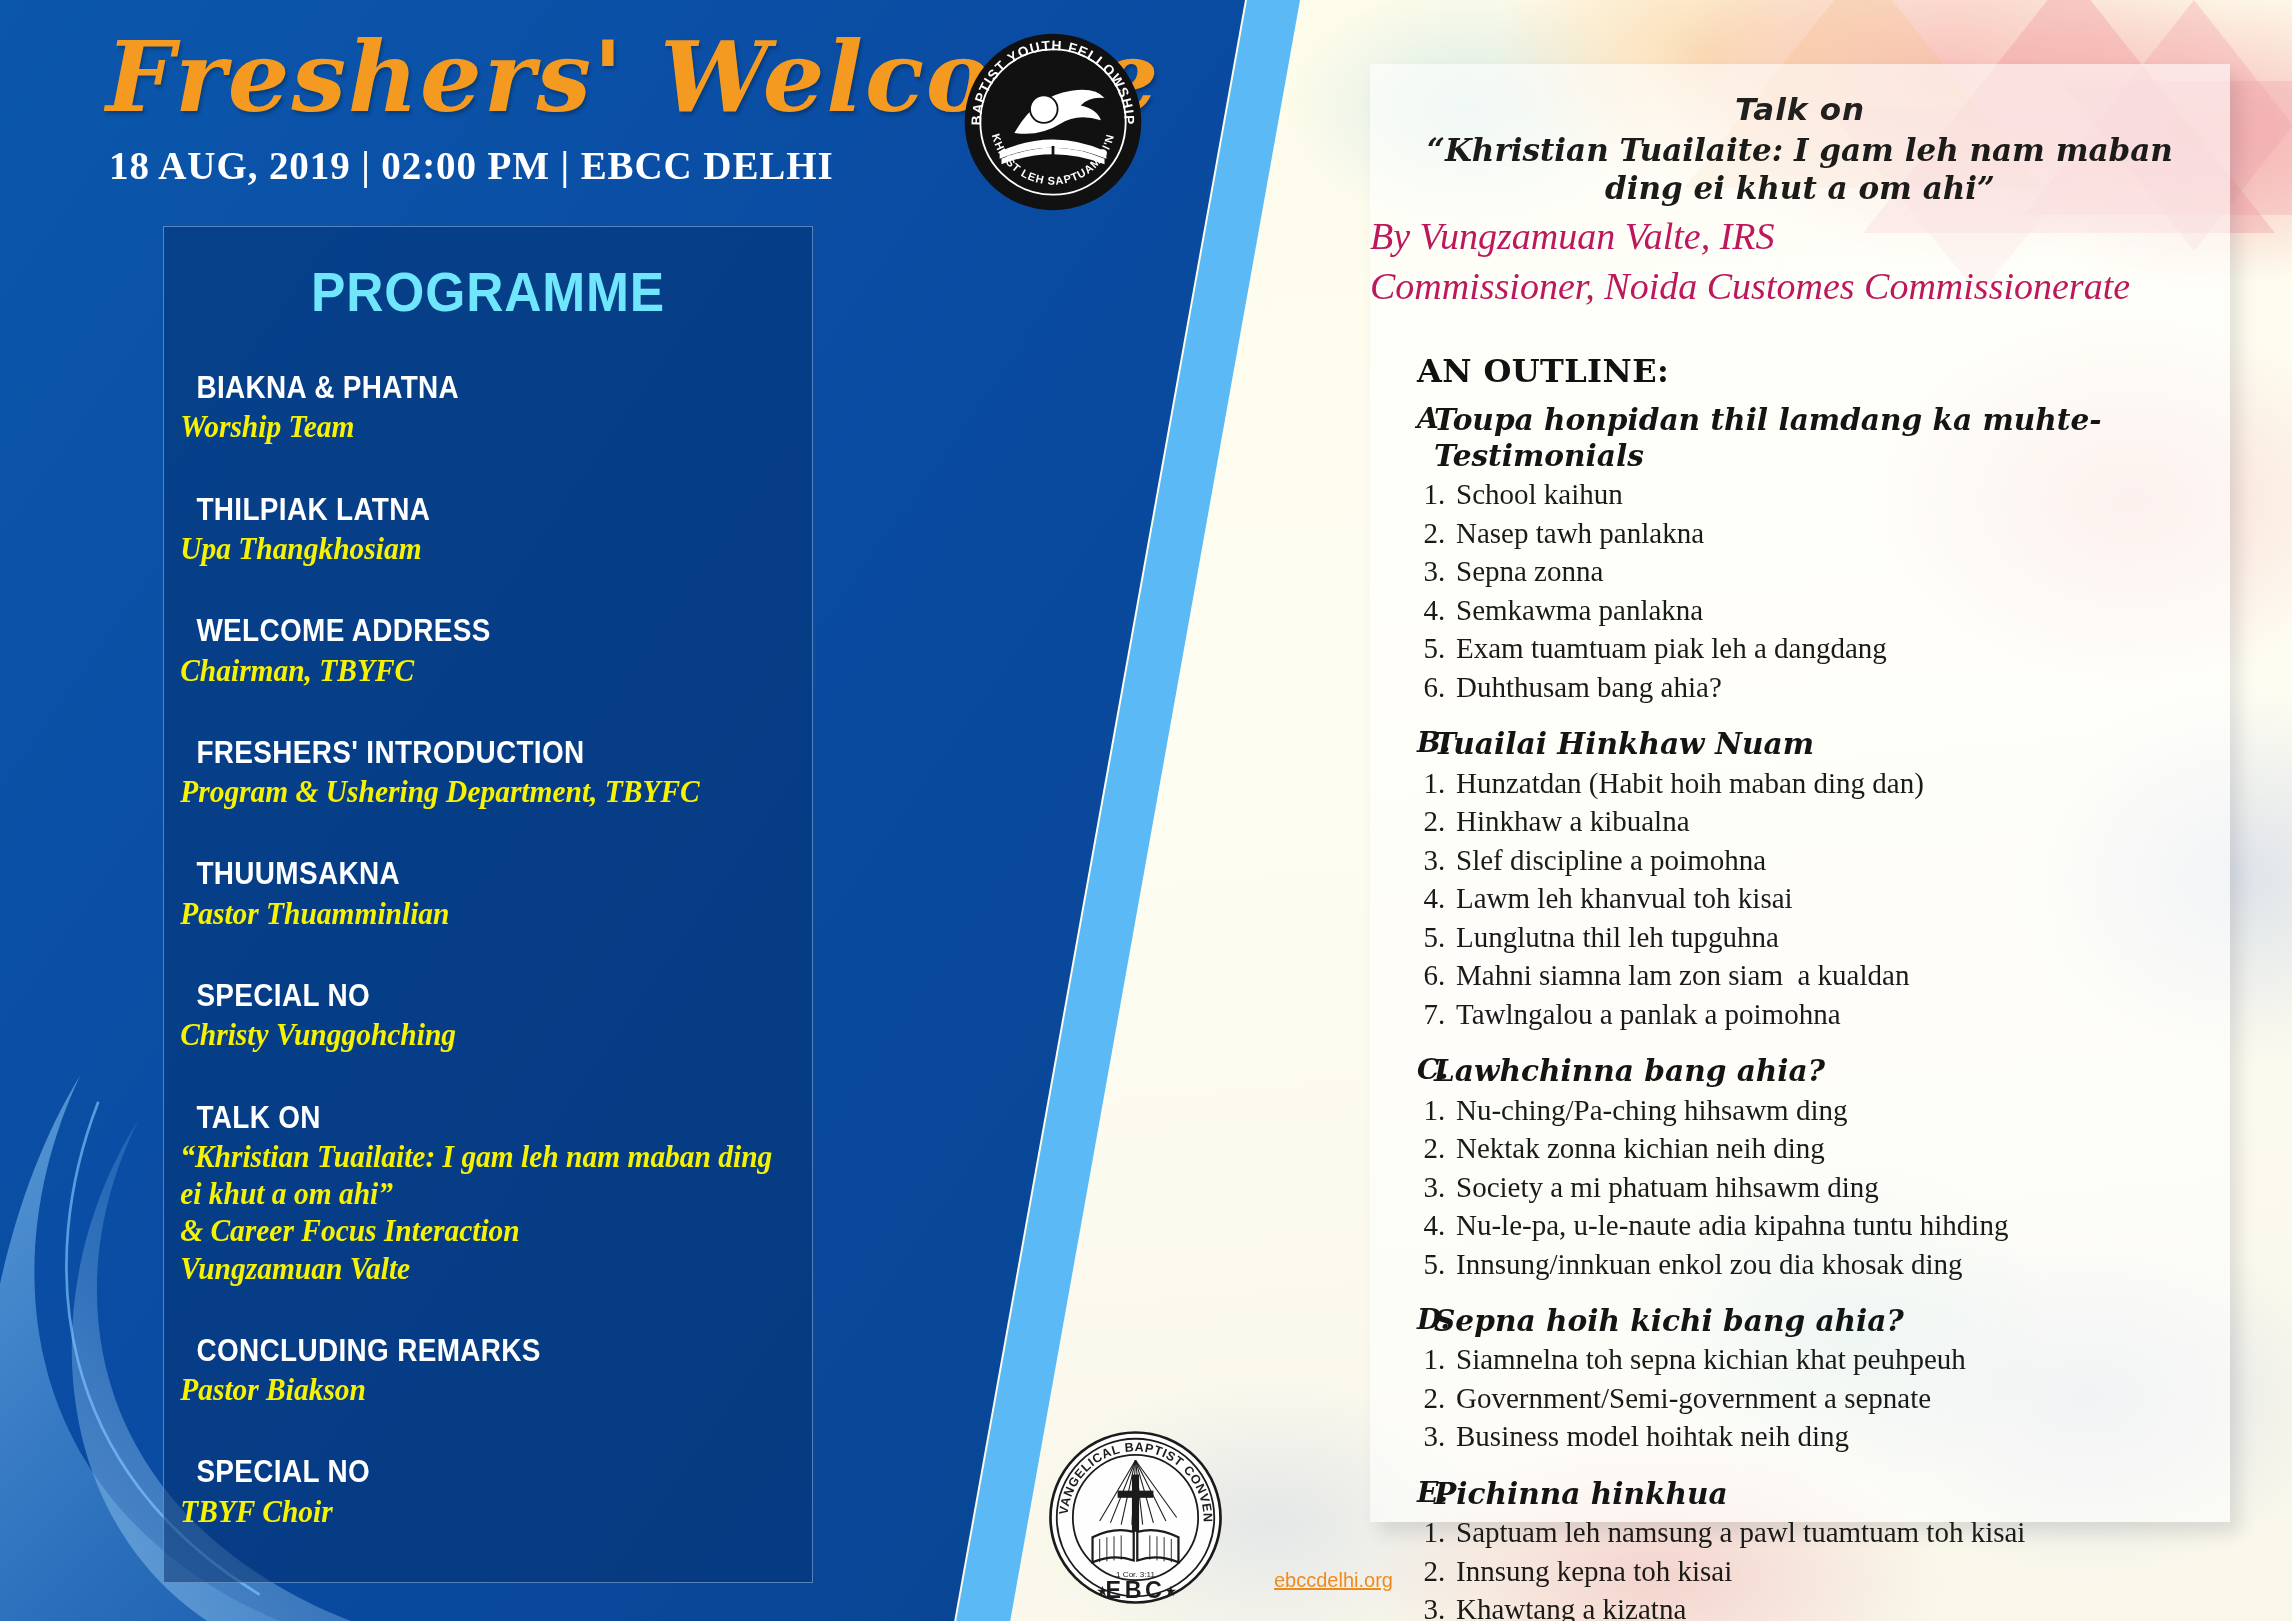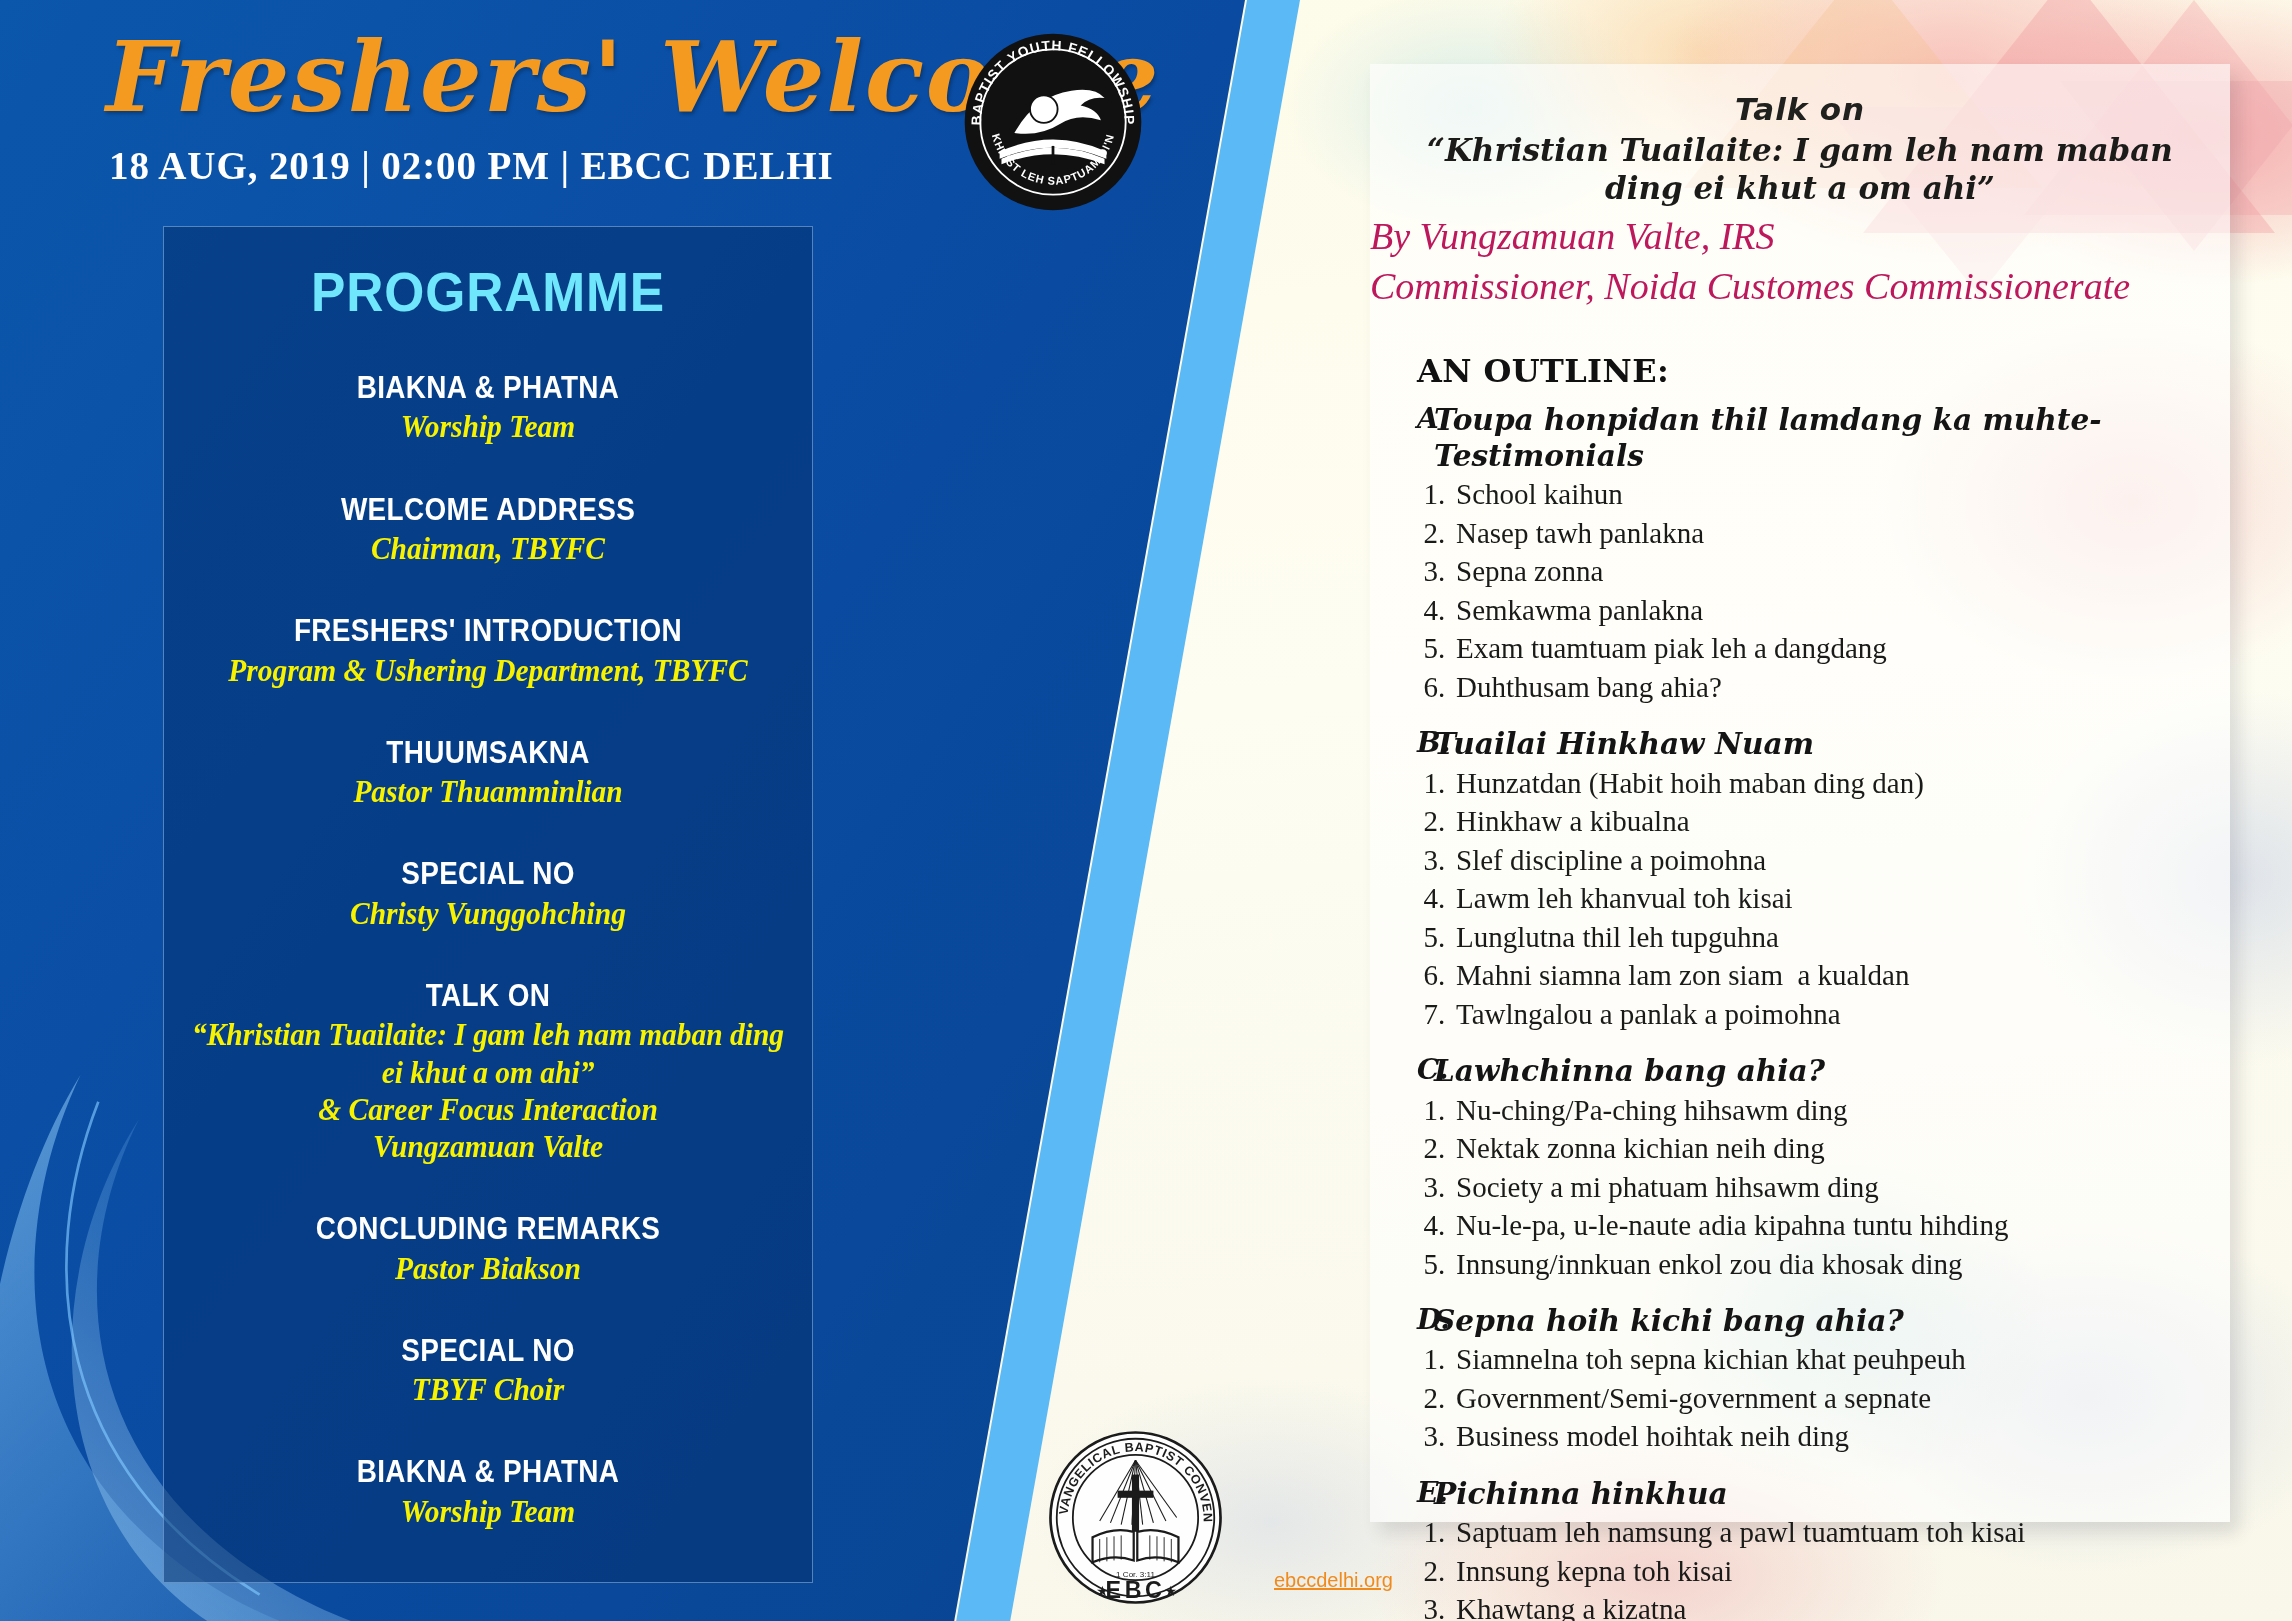--- a/index.html
+++ b/index.html
@@ -85,7 +85,7 @@
     transform:scaleX(.92);
   }
   .prog-list{margin-top:19.7px;}
-  .prog-item{text-align:center;margin-bottom:20.6px;margin-top:47px;}
+  .prog-item{margin-bottom:20.6px;margin-top:47px;}
   .prog-item-title{
     font-family:"Liberation Sans",sans-serif;
     font-weight:700;font-size:31px;letter-spacing:0.4px;

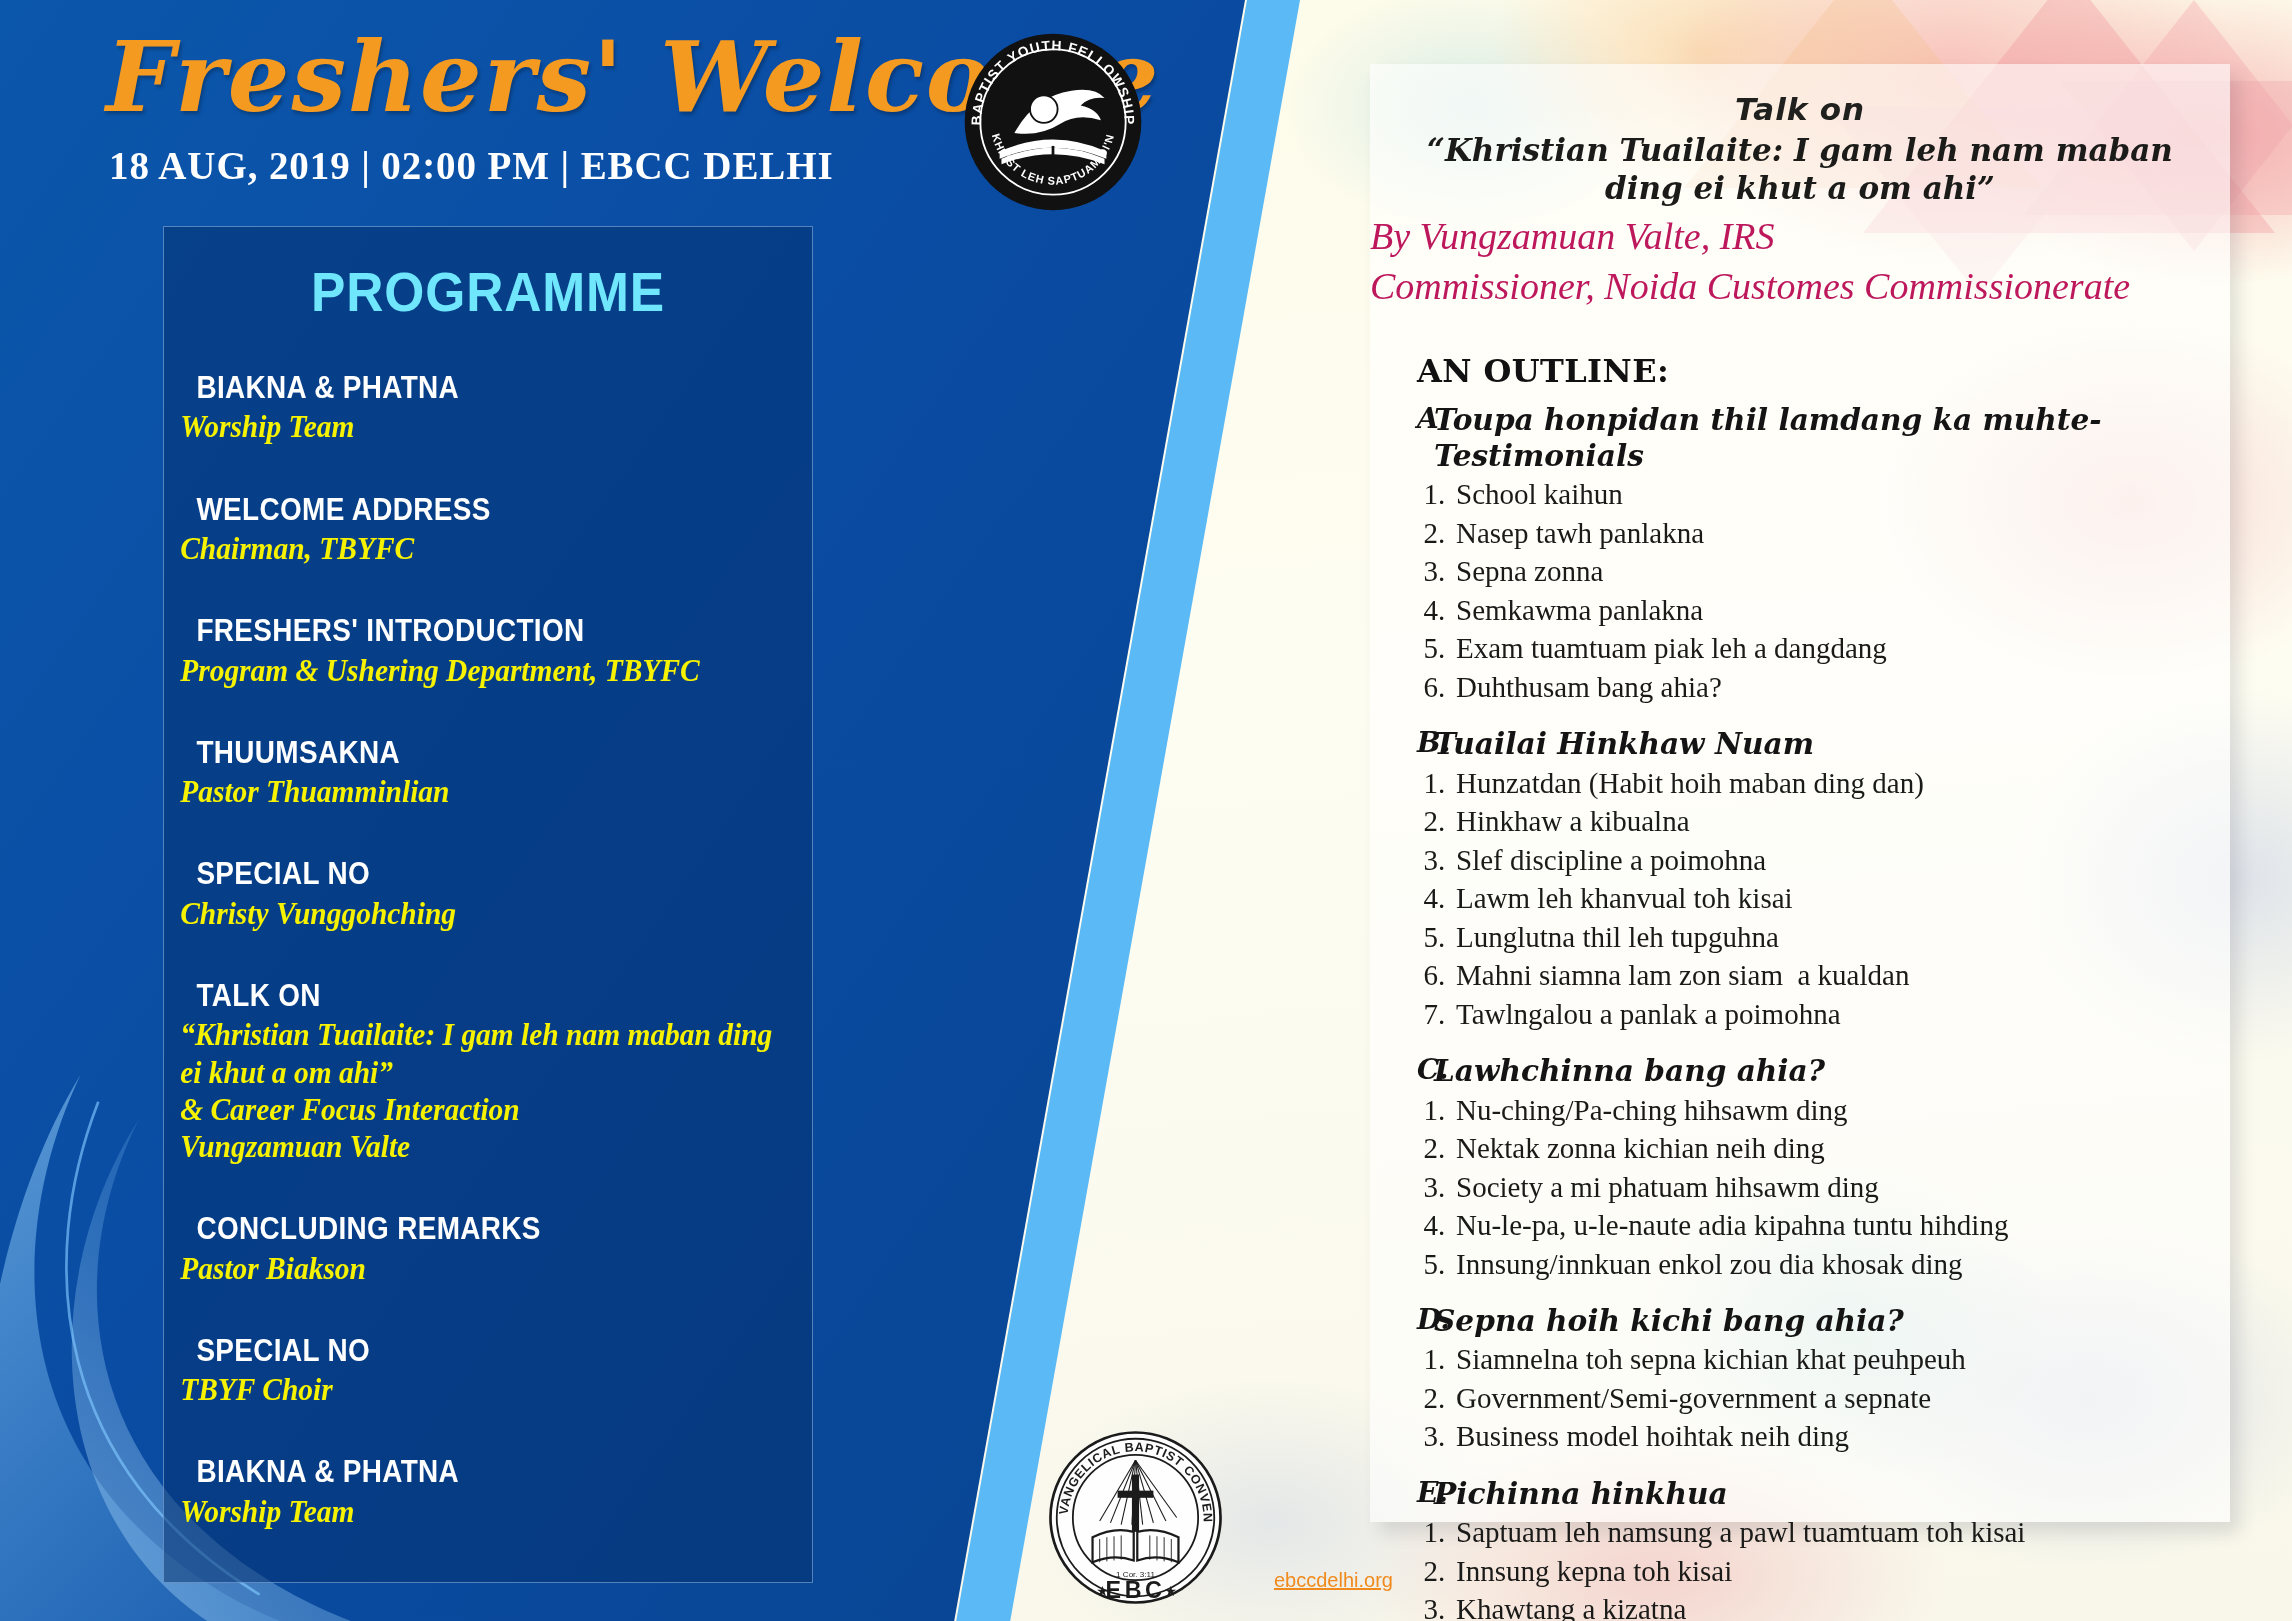--- a/index.html
+++ b/index.html
@@ -223,6 +223,10 @@
         <div class="prog-item">
           <div class="prog-item-title">BIAKNA &amp; PHATNA</div>
           <div class="prog-item-person">Worship Team</div>
+        </div>
+        <div class="prog-item">
+          <div class="prog-item-title">THILPIAK LATNA</div>
+          <div class="prog-item-person">Upa Thangkhosiam</div>
         </div>
         <div class="prog-item">
           <div class="prog-item-title">WELCOME ADDRESS</div>

